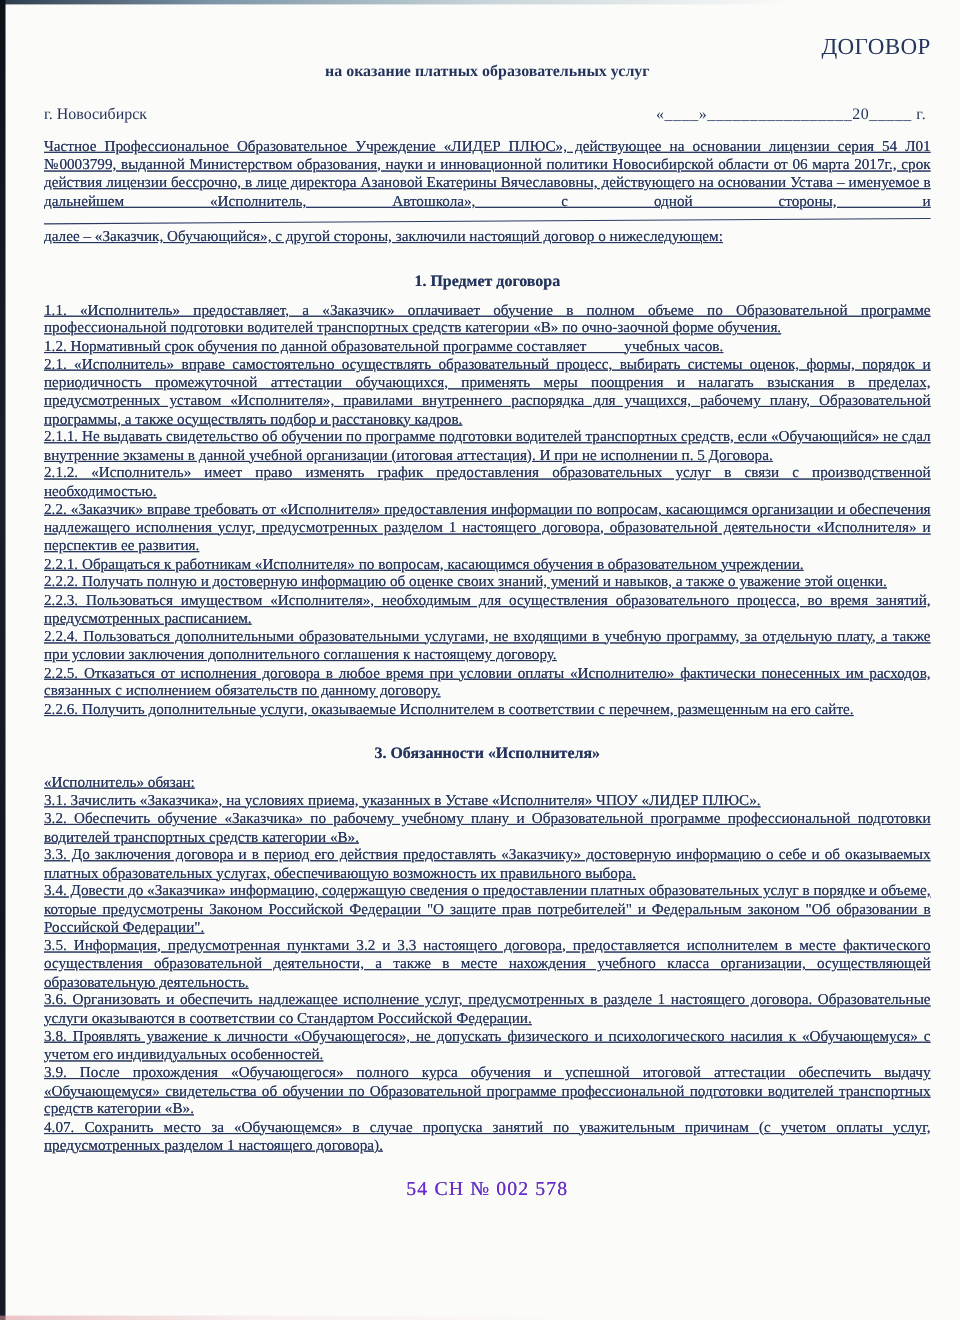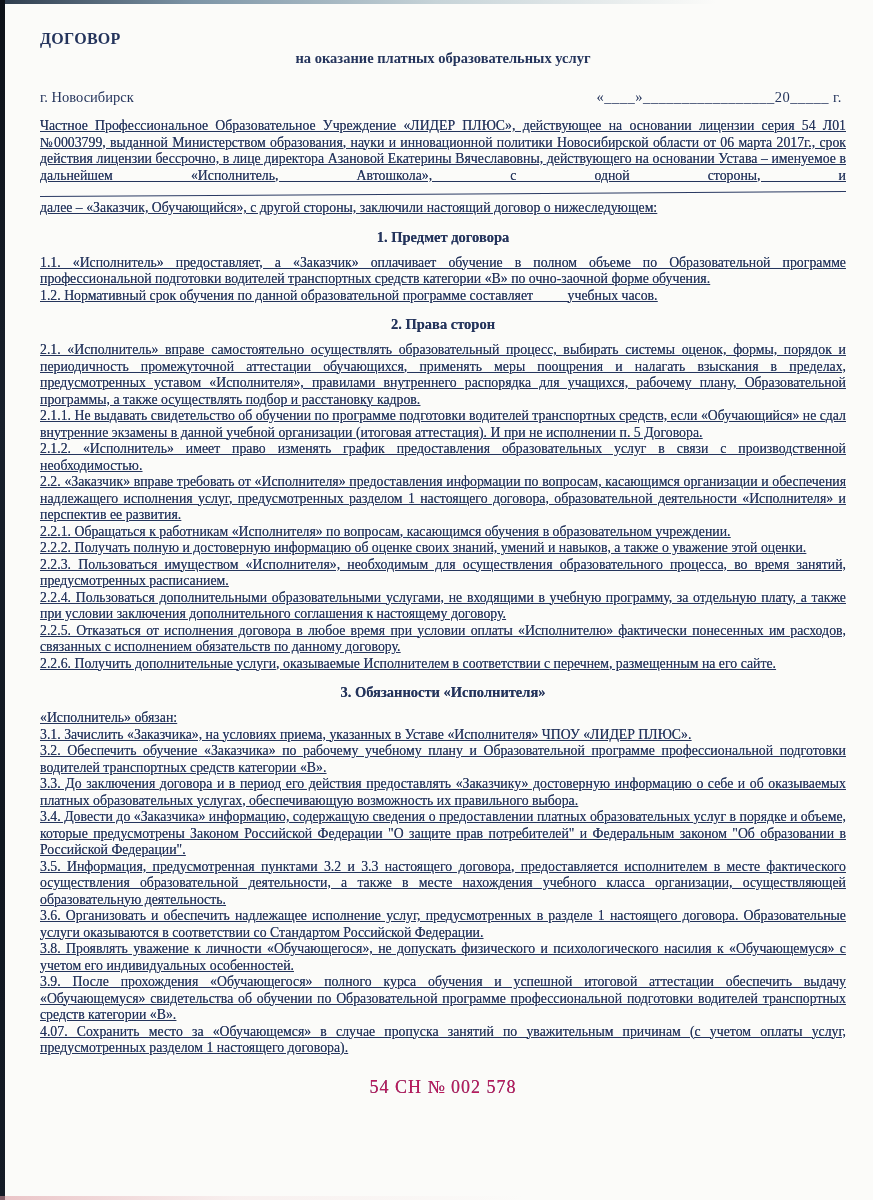--- a/index.html
+++ b/index.html
@@ -18,7 +18,7 @@
   .edge-bottom{position:absolute;left:0;bottom:0;width:60%;height:4px;
     background:linear-gradient(90deg,rgba(221,150,158,.55),rgba(238,205,209,.25) 45%,rgba(250,250,250,0));}
   .content{position:absolute;left:40px;top:30px;width:806px;}
-  .doc-title{margin:0;text-align:left;font-size:16px;font-weight:bold;letter-spacing:.3px;}
+  .doc-title{margin:0;text-align:right;font-size:21px;font-weight:normal;letter-spacing:.3px;}
   .doc-subtitle{margin:2px 0 0;text-align:center;font-size:14.5px;font-weight:bold;}
   .city-date{display:flex;justify-content:space-between;
     margin-top:22px;font-size:14.5px;}

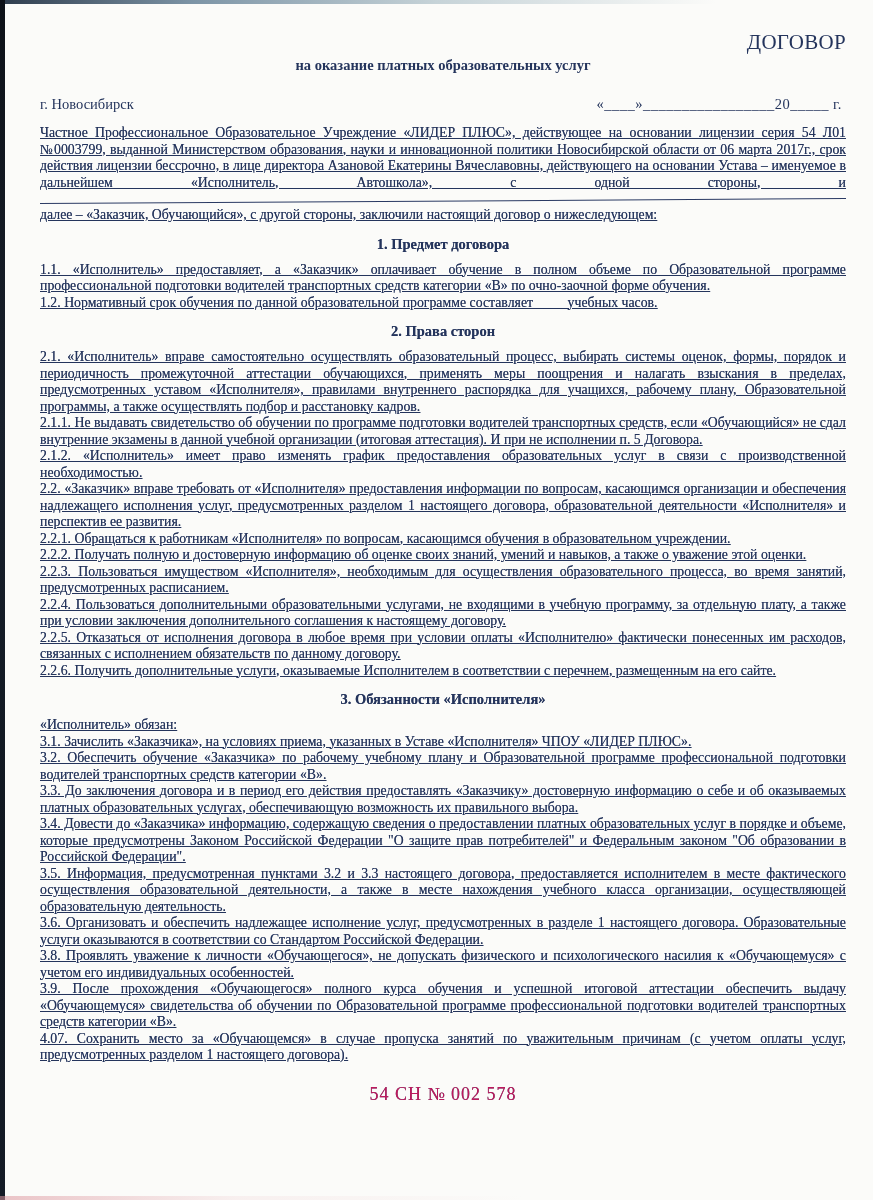--- a/index.html
+++ b/index.html
@@ -28,7 +28,7 @@
   .intro{margin-top:12px;text-align-last:justify;}
   .fill-line{border-top:1.6px solid #2a3a63;margin-top:12px;transform:rotate(-.35deg);transform-origin:left center;}
   .party-note{margin-top:3px;}
-  .section-heading{margin:12px 0 9px;text-align:center;font-size:14.5px;font-weight:bold;
+  .section-heading{margin:24px 0 9px;text-align:center;font-size:14.5px;font-weight:bold;
     text-shadow:0 0 .3px rgba(36,52,92,.75);}
   .form-number{margin-top:20px;text-align:center;font-size:18px;letter-spacing:1px;
     color:#be185d;text-shadow:0 0 .3px rgba(30,43,77,.75);}

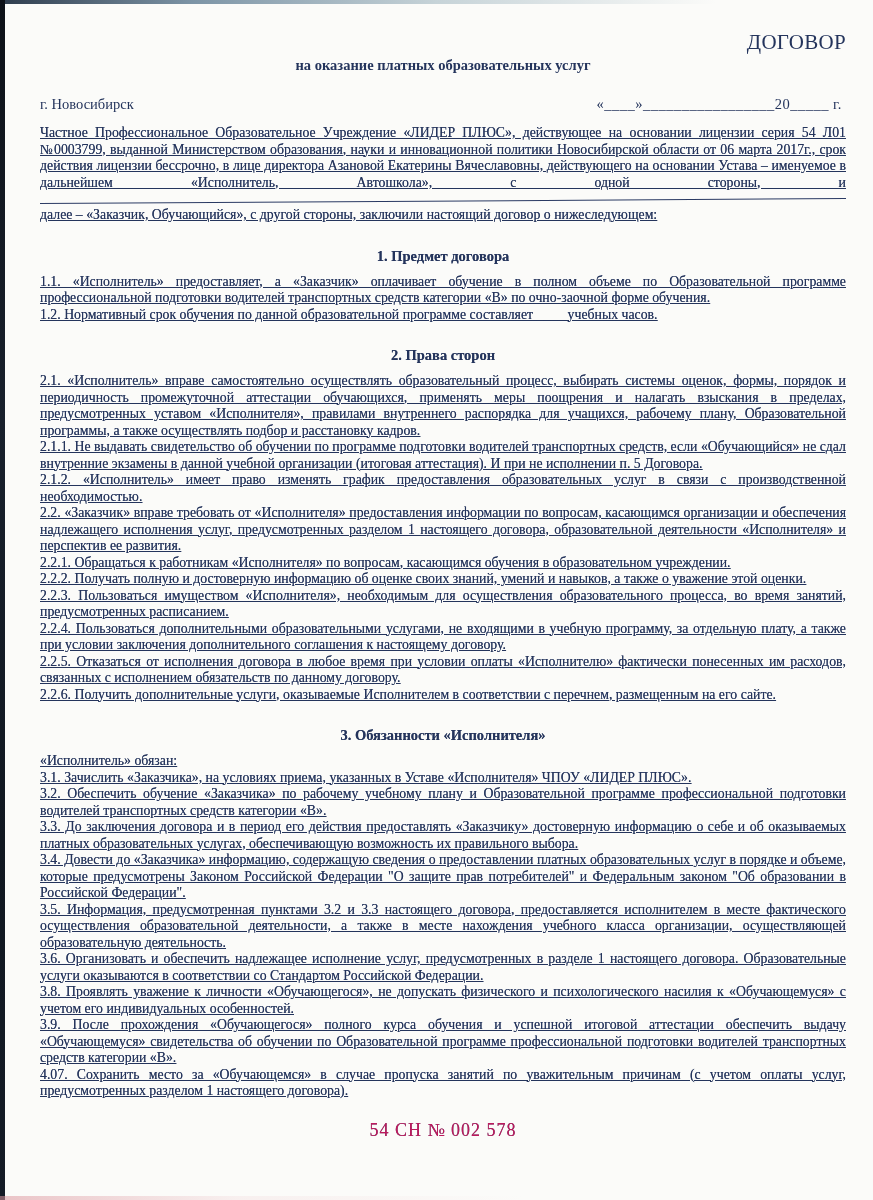--- a/index.html
+++ b/index.html
@@ -58,7 +58,6 @@
     <p>1.1. «Исполнитель» предоставляет, а «Заказчик» оплачивает обучение в полном объеме по Образовательной программе профессиональной подготовки водителей транспортных средств категории «В» по очно-заочной форме обучения.</p>
     <p>1.2. Нормативный срок обучения по данной образовательной программе составляет ____ учебных часов.</p>
 
-    <h3 class="section-heading">2. Права сторон</h3>
     <p>2.1. «Исполнитель» вправе самостоятельно осуществлять образовательный процесс, выбирать системы оценок, формы, порядок и периодичность промежуточной аттестации обучающихся, применять меры поощрения и налагать взыскания в пределах, предусмотренных уставом «Исполнителя», правилами внутреннего распорядка для учащихся, рабочему плану, Образовательной программы, а также осуществлять подбор и расстановку кадров.</p>
     <p>2.1.1. Не выдавать свидетельство об обучении по программе подготовки водителей транспортных средств, если «Обучающийся» не сдал внутренние экзамены в данной учебной организации (итоговая аттестация). И при не исполнении п. 5 Договора.</p>
     <p>2.1.2. «Исполнитель» имеет право изменять график предоставления образовательных услуг в связи с производственной необходимостью.</p>

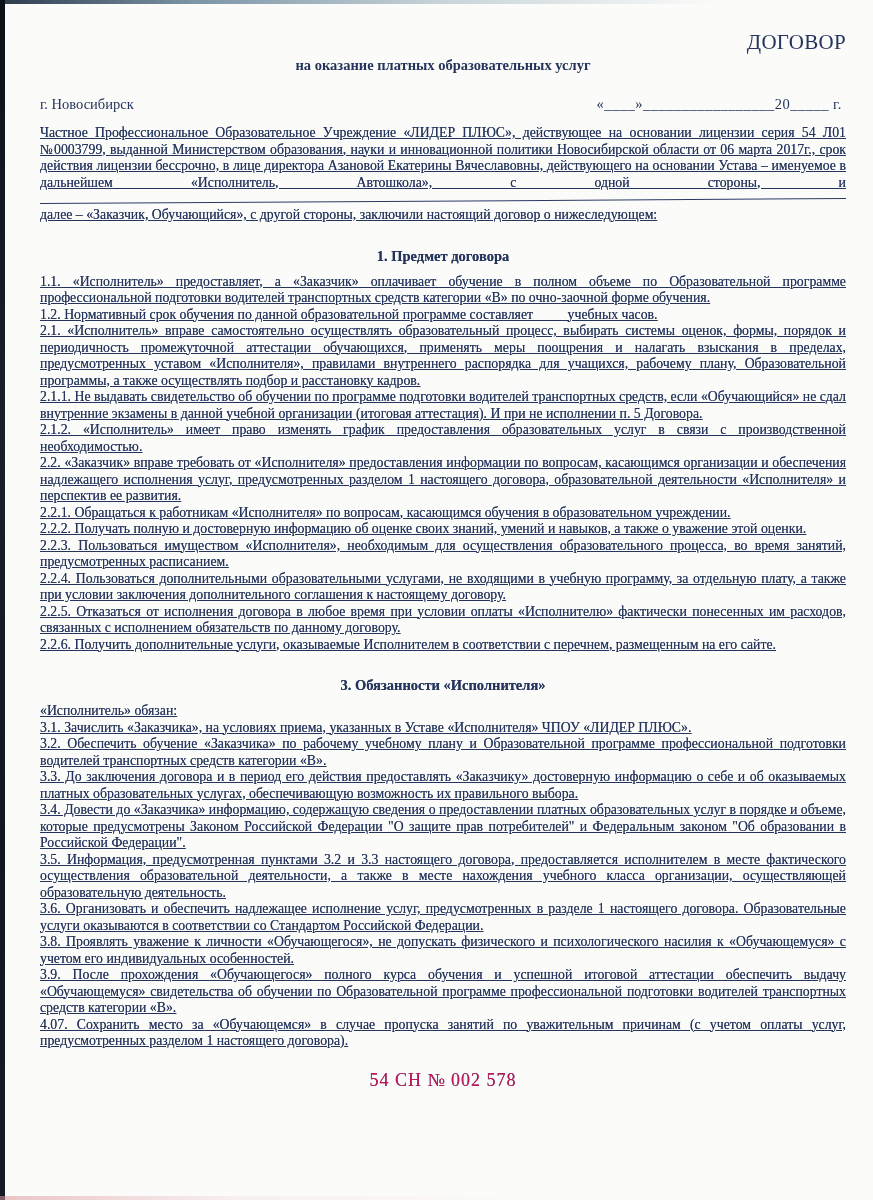--- a/index.html
+++ b/index.html
@@ -31,7 +31,7 @@
   .section-heading{margin:24px 0 9px;text-align:center;font-size:14.5px;font-weight:bold;
     text-shadow:0 0 .3px rgba(36,52,92,.75);}
   .form-number{margin-top:20px;text-align:center;font-size:18px;letter-spacing:1px;
-    color:#be185d;text-shadow:0 0 .3px rgba(30,43,77,.75);}
+    color:#6d28d9;text-shadow:0 0 .3px rgba(30,43,77,.75);}
 </style>
 </head>
 <body>

